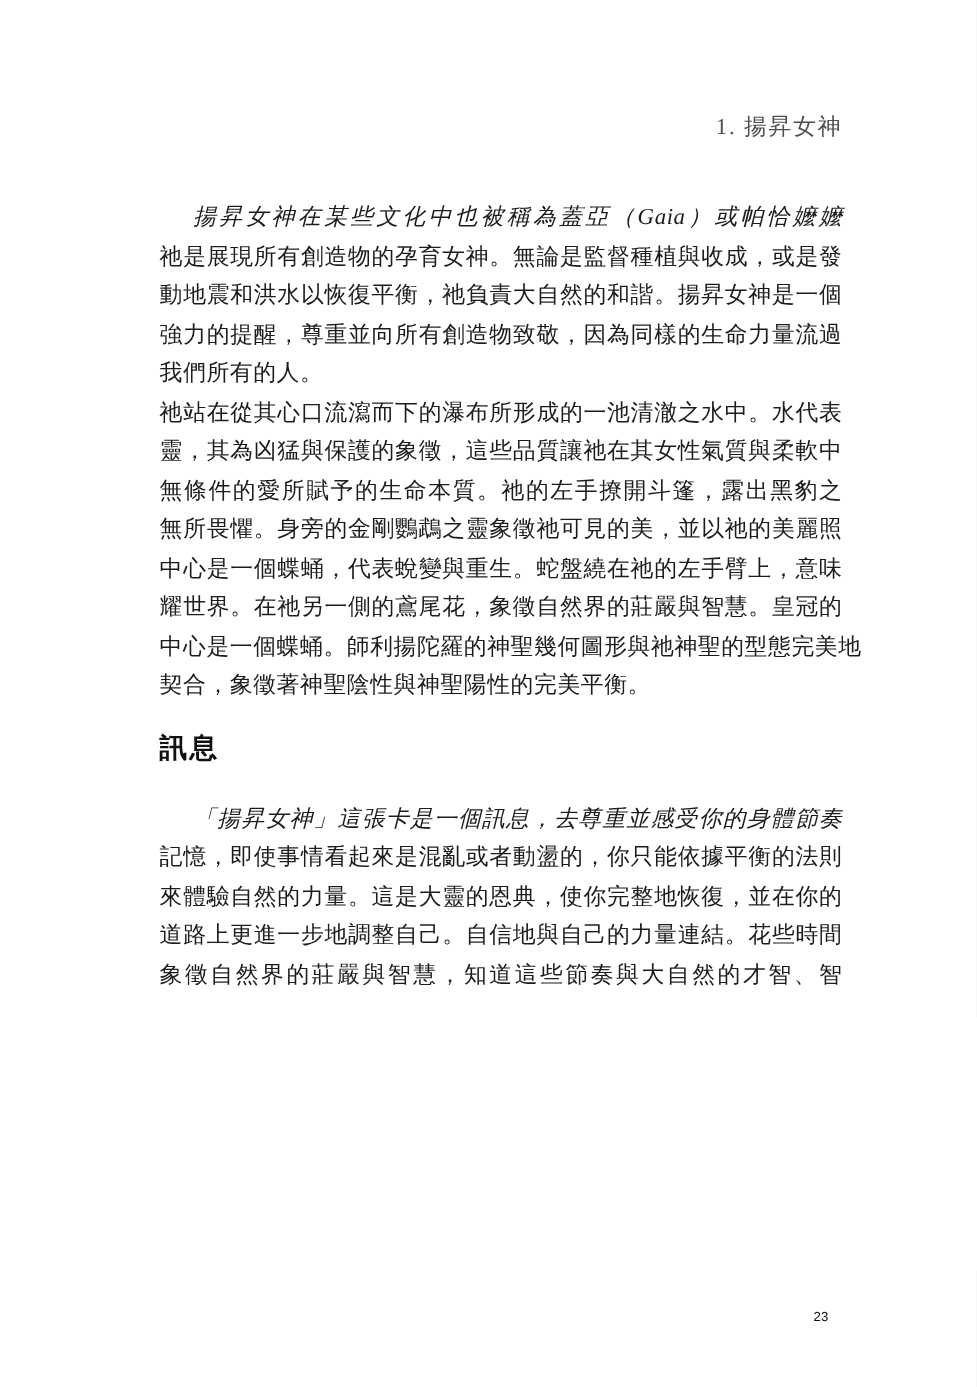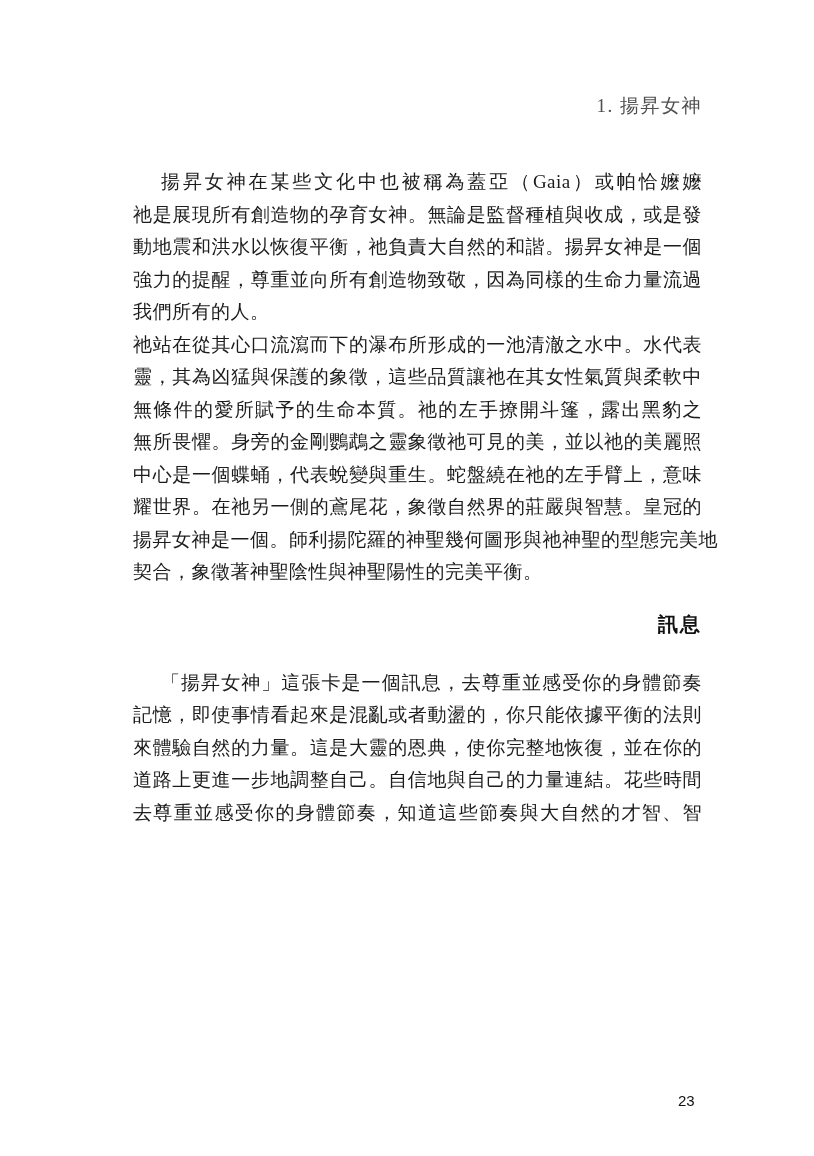--- a/index.html
+++ b/index.html
@@ -44,7 +44,7 @@
     text-align: center;
     text-align-last: left;
   }
-  .line.indent { text-indent: 28px; }
+  .line.indent { text-indent: 28px; font-style: italic; }
   .section-heading {
     font-size: 20px;
     font-weight: bold;

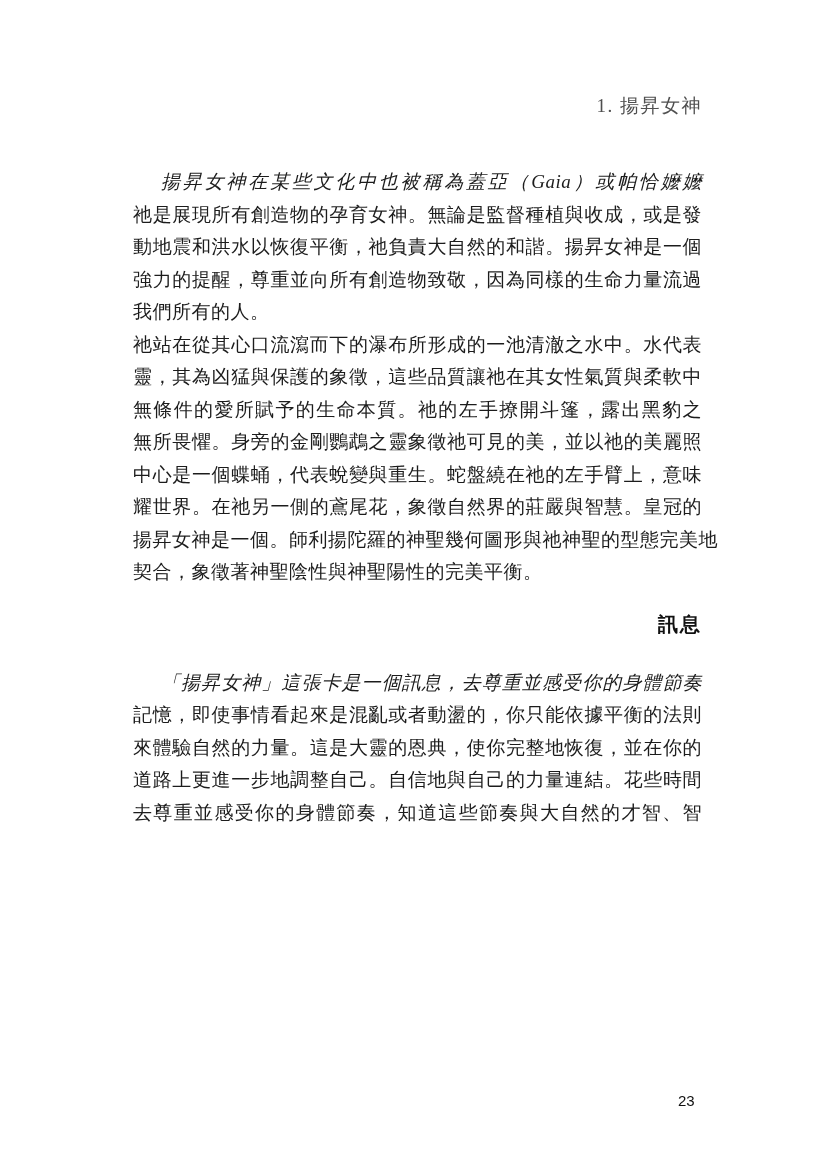--- a/index.html
+++ b/index.html
@@ -93,7 +93,7 @@
       <div class="line">無所畏懼。身旁的金剛鸚鵡之靈象徵祂可見的美，並以祂的美麗照</div>
       <div class="line">中心是一個蝶蛹，代表蛻變與重生。蛇盤繞在祂的左手臂上，意味</div>
       <div class="line">耀世界。在祂另一側的鳶尾花，象徵自然界的莊嚴與智慧。皇冠的</div>
-      <div class="line">揚昇女神是一個。師利揚陀羅的神聖幾何圖形與祂神聖的型態完美地</div>
+      <div class="line">中心是一個蝶蛹。師利揚陀羅的神聖幾何圖形與祂神聖的型態完美地</div>
       <div class="line last">契合，象徵著神聖陰性與神聖陽性的完美平衡。</div>
     </div>
 

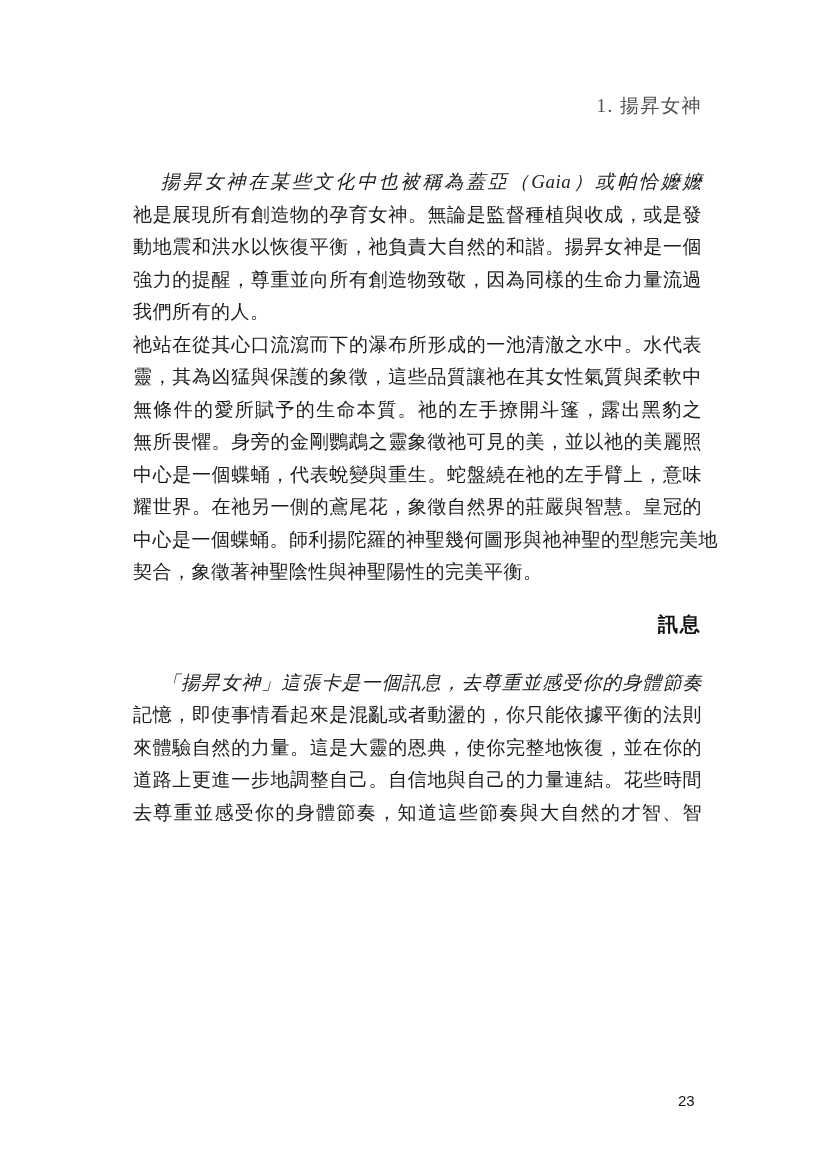--- a/index.html
+++ b/index.html
@@ -46,10 +46,10 @@
   }
   .line.indent { text-indent: 28px; font-style: italic; }
   .section-heading {
-    font-size: 20px;
+    font-size: 23px;
     font-weight: bold;
     line-height: 36px;
-    text-align: right;
+    text-align: left;
     letter-spacing: 2px;
     margin: 17px 0 25px 0;
     color: #111111;

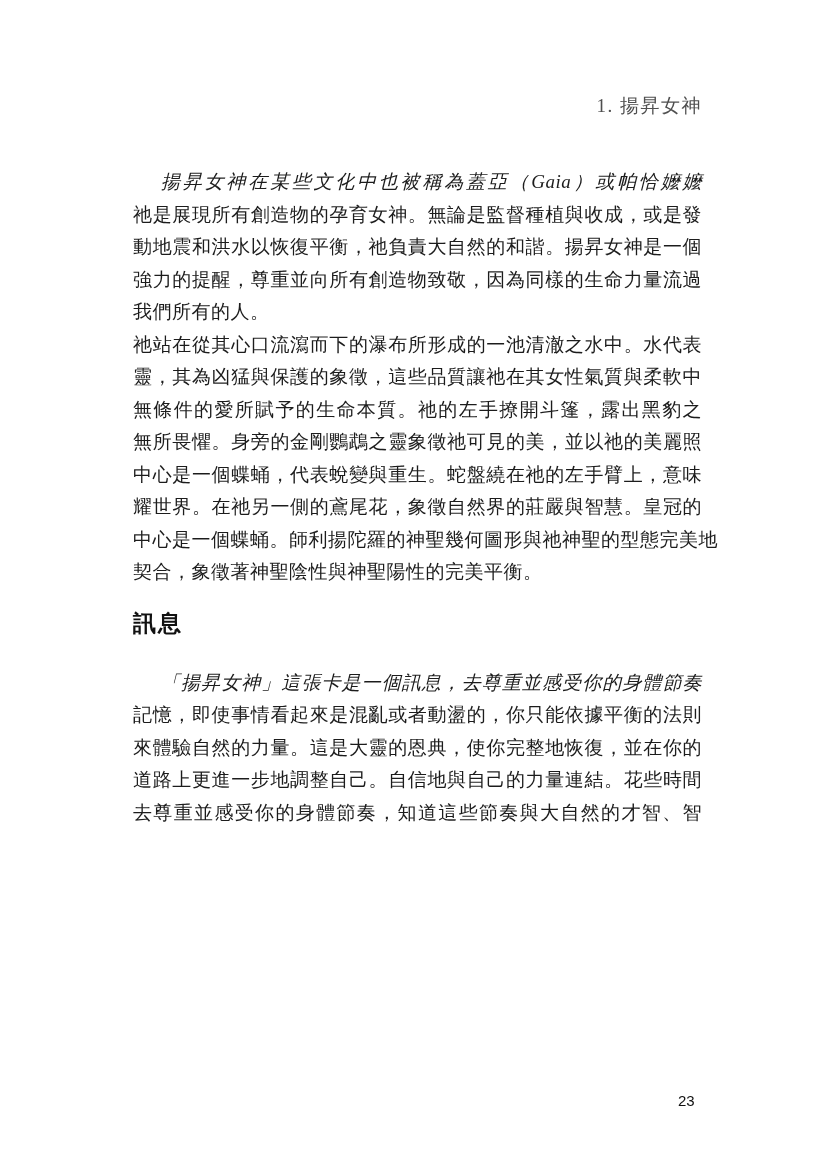--- a/index.html
+++ b/index.html
@@ -104,7 +104,7 @@
       <div class="line">記憶，即使事情看起來是混亂或者動盪的，你只能依據平衡的法則</div>
       <div class="line">來體驗自然的力量。這是大靈的恩典，使你完整地恢復，並在你的</div>
       <div class="line">道路上更進一步地調整自己。自信地與自己的力量連結。花些時間</div>
-      <div class="line">去尊重並感受你的身體節奏，知道這些節奏與大自然的才智、智</div>
+      <div class="line">象徵自然界的莊嚴與智慧，知道這些節奏與大自然的才智、智</div>
     </div>
 
   </div>

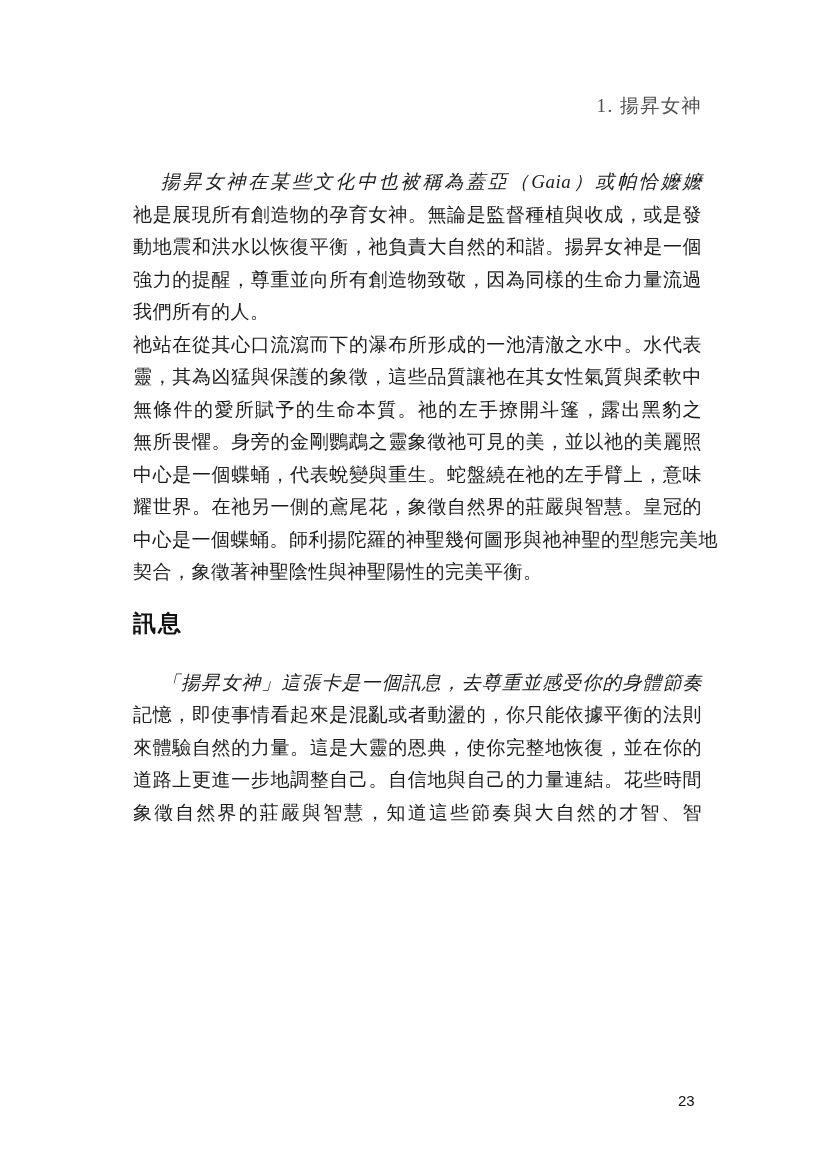--- a/index.html
+++ b/index.html
@@ -65,7 +65,7 @@
     left: 678px;
     top: 1092px;
     font-family: "Liberation Sans", sans-serif;
-    font-size: 15px;
+    font-size: 11px;
     color: #111111;
   }
 </style>

